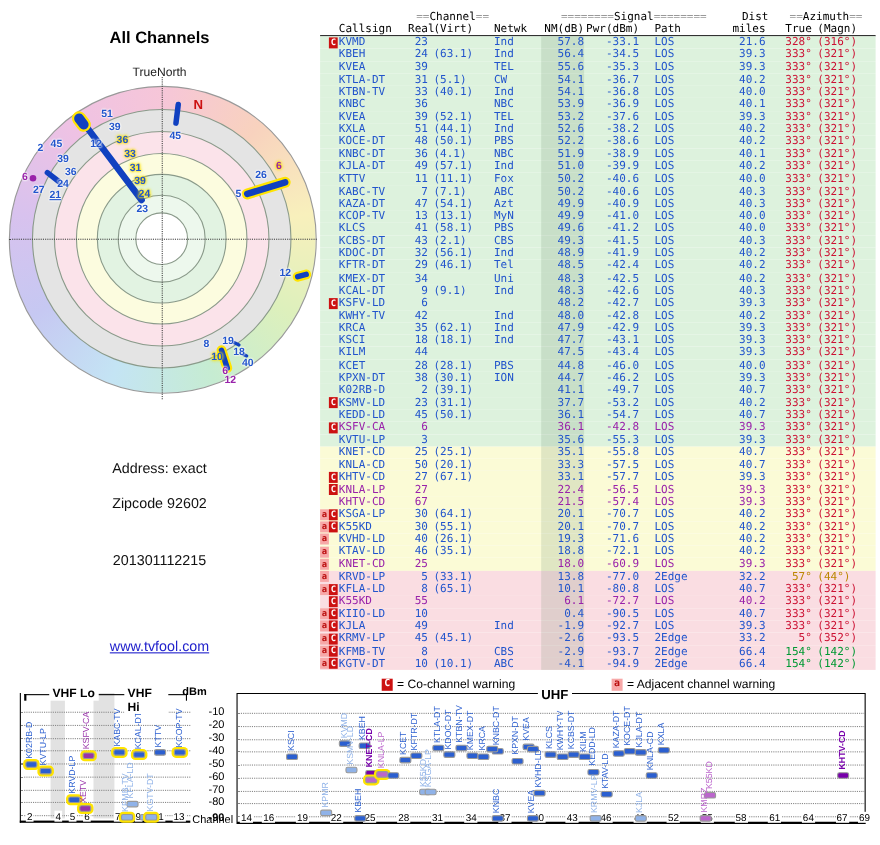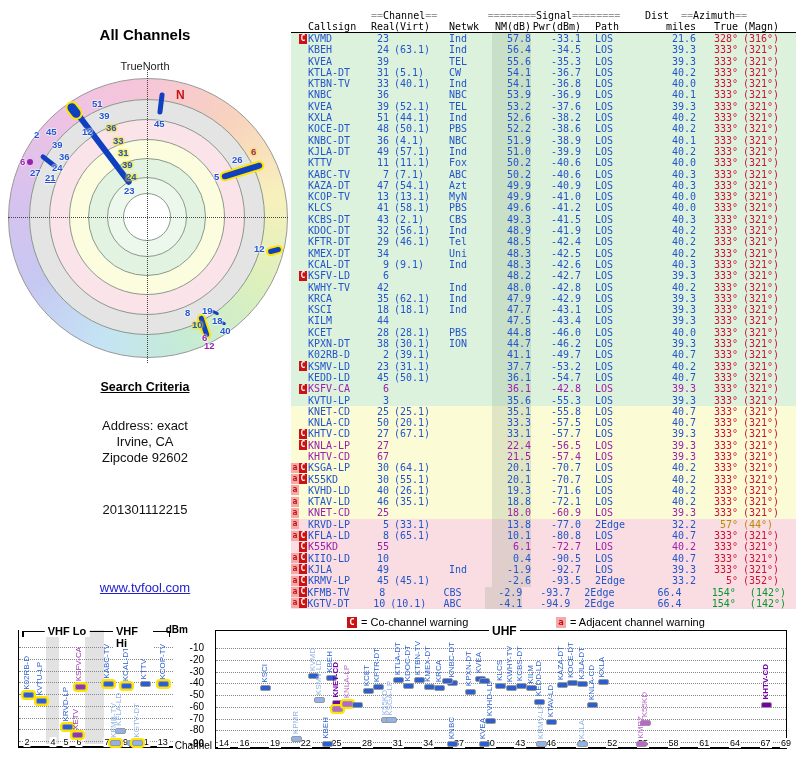--- a/index.html
+++ b/index.html
@@ -52,7 +52,7 @@
   .c-mi{width:40px;text-align:right;}
   .c-true{width:42px;text-align:right;}
   .c-magn{width:48px;padding-left:5px;}
-  #hline1{display:flex;height:11px;}
+  #hline1{display:flex;height:11px;justify-content:space-between;}
   #hline2{display:flex;height:11px;border-bottom:1px solid #000;}
   .h-sp1{width:80px;} .h-chan{width:65px;text-align:center;} .h-net{width:43px;}
   .h-sig{width:150px;text-align:center;} .h-dist{width:40px;text-align:right;}

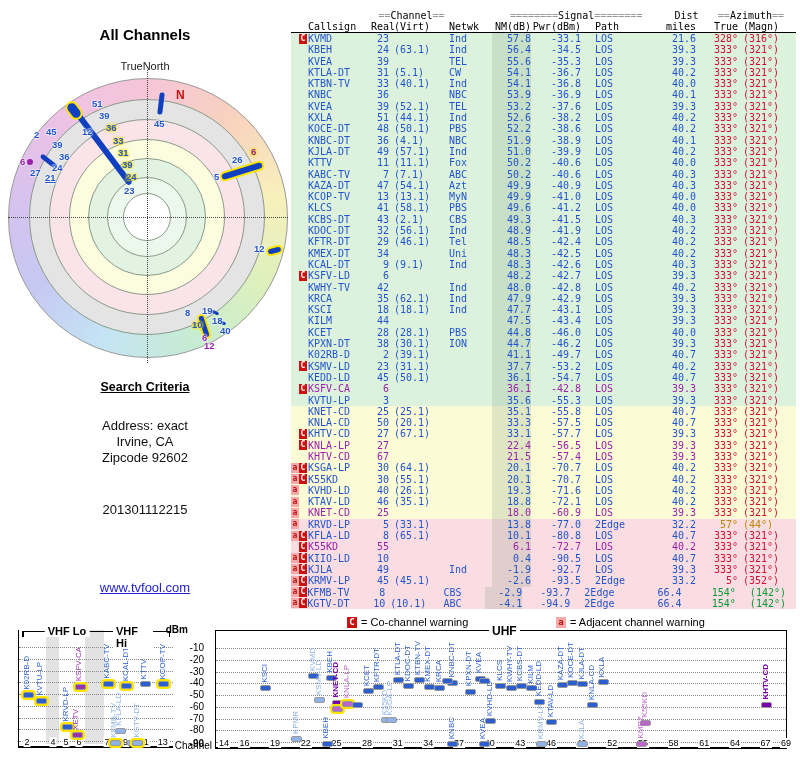--- a/index.html
+++ b/index.html
@@ -153,7 +153,6 @@
       </div>
   </div>
 
-  <div id="scHead">Search Criteria</div>
   <div class="scLine" style="top:418px">Address: exact</div>
   <div class="scLine" style="top:434px">Irvine, CA</div>
   <div class="scLine" style="top:450px">Zipcode 92602</div>

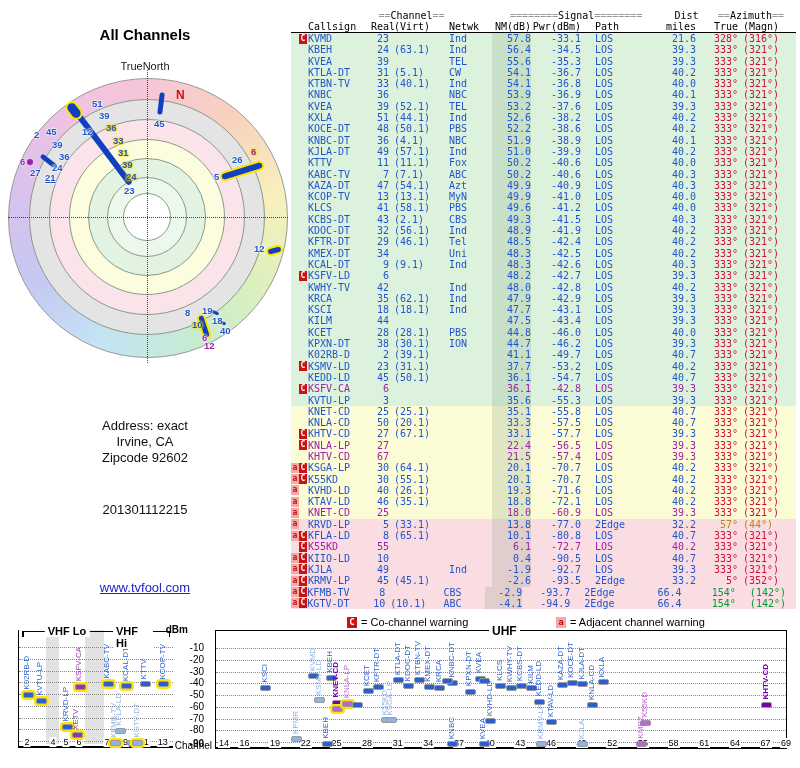--- a/index.html
+++ b/index.html
@@ -154,7 +154,6 @@
   </div>
 
   <div class="scLine" style="top:418px">Address: exact</div>
-  <div class="scLine" style="top:434px">Irvine, CA</div>
   <div class="scLine" style="top:450px">Zipcode 92602</div>
   <div class="scLine" style="top:502px">201301112215</div>
   <a id="link">www.tvfool.com</a>

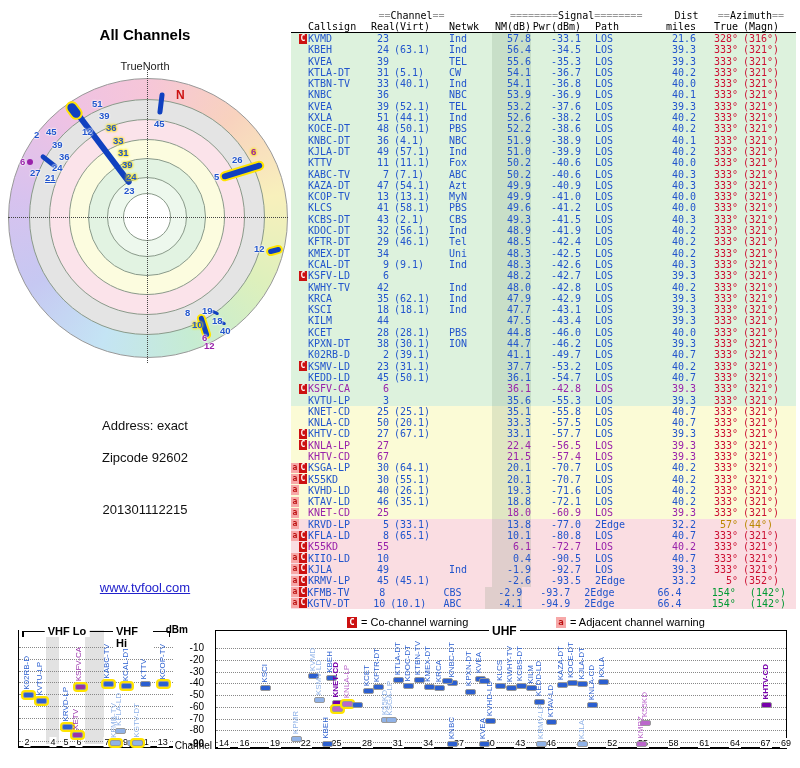--- a/index.html
+++ b/index.html
@@ -59,7 +59,7 @@
   .h-az{width:90px;text-align:center;}
   .row-g{background:#ddf2dd;} .row-y{background:#fbfbd6;} .row-p{background:#fadde2;}
   .tone-b{color:#2255cc;} .tone-v{color:#9922aa;}
-  .az-r{color:#cc1133;} .az-o{color:#bb8800;} .az-g{color:#009933;padding-left:14px;}
+  .az-r{color:#cc1133;} .az-o{color:#bb8800;} .az-g{color:#009933;}
   .nmband{background:rgba(120,150,120,0.20);}
   .fslot{width:8px;height:10px;margin-top:0.5px;font:bold 8px "DejaVu Sans Mono",monospace;
      text-align:center;line-height:10px;}

